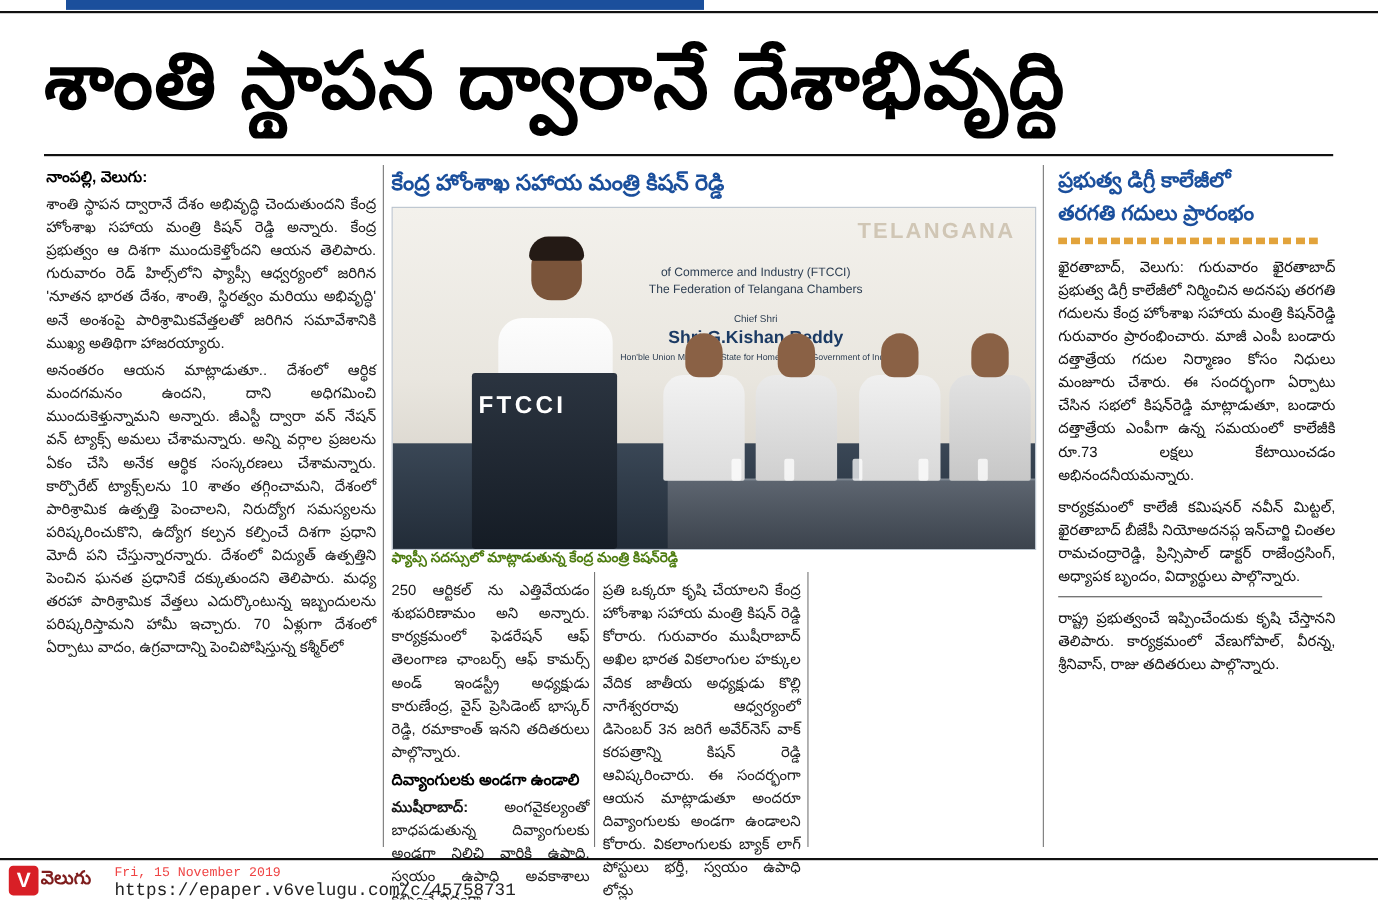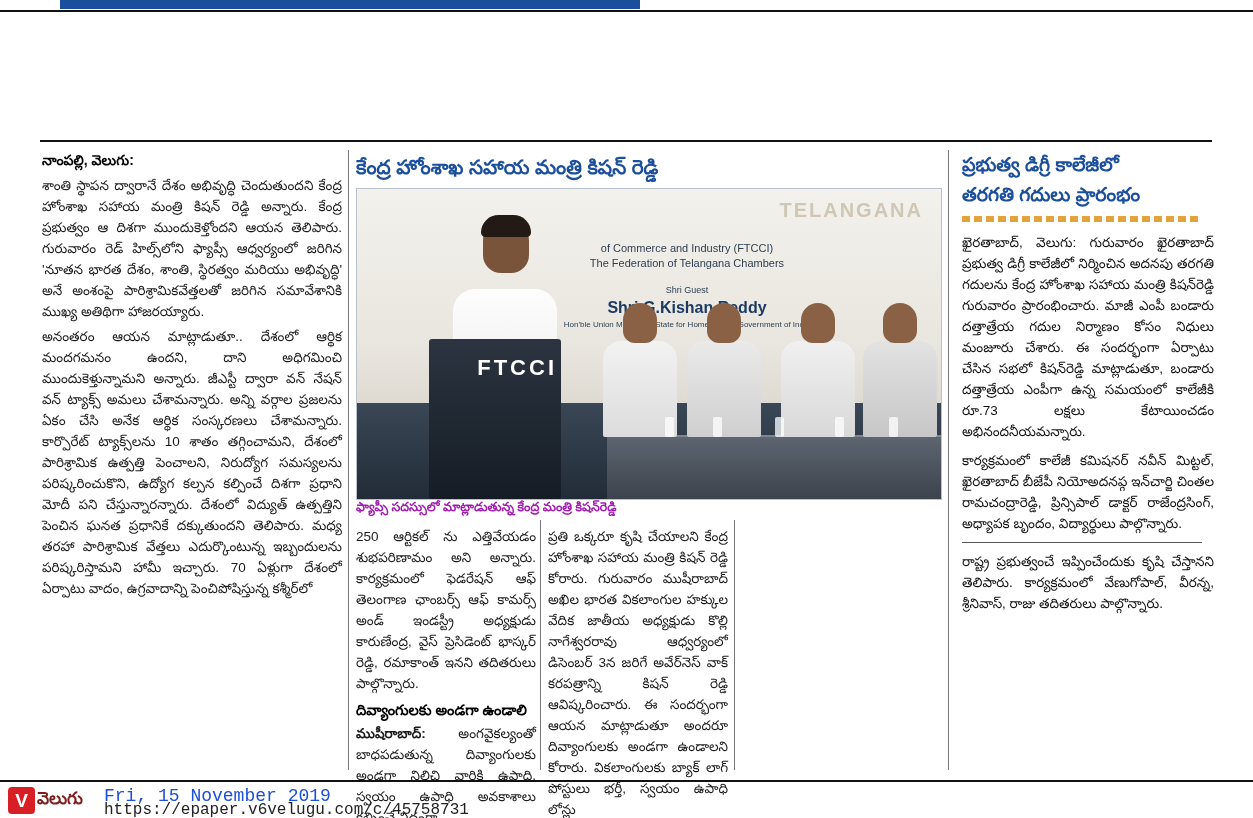--- a/index.html
+++ b/index.html
@@ -380,6 +380,7 @@
   </div>
   <div class="topbar-rule"></div>
 
+  <div class="headline">శాంతి స్థాపన ద్వారానే దేశాభివృద్ధి</div>
   <div class="headline-rule"></div>
 
   <div class="vrule vr1"></div>

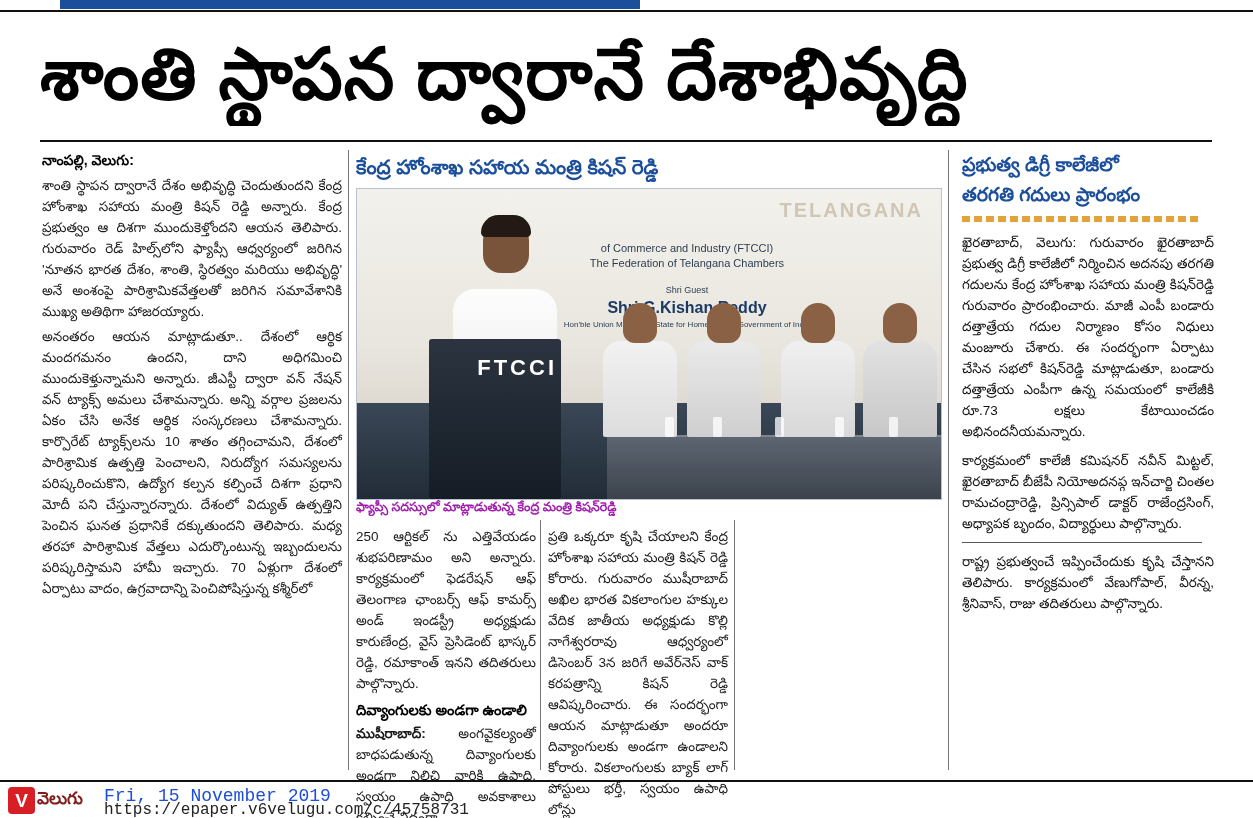--- a/index.html
+++ b/index.html
@@ -402,7 +402,7 @@
     <div class="banner-text">
       <div class="b1">of Commerce and Industry (FTCCI)</div>
       <div class="b1">The Federation of Telangana Chambers</div>
-      <div class="b2">Shri Guest</div>
+      <div class="b2">Chief Shri</div>
       <div class="b3">Shri G.Kishan Reddy</div>
       <div class="b4">Hon'ble Union Minister of State for Home Affairs, Government of India</div>
     </div>

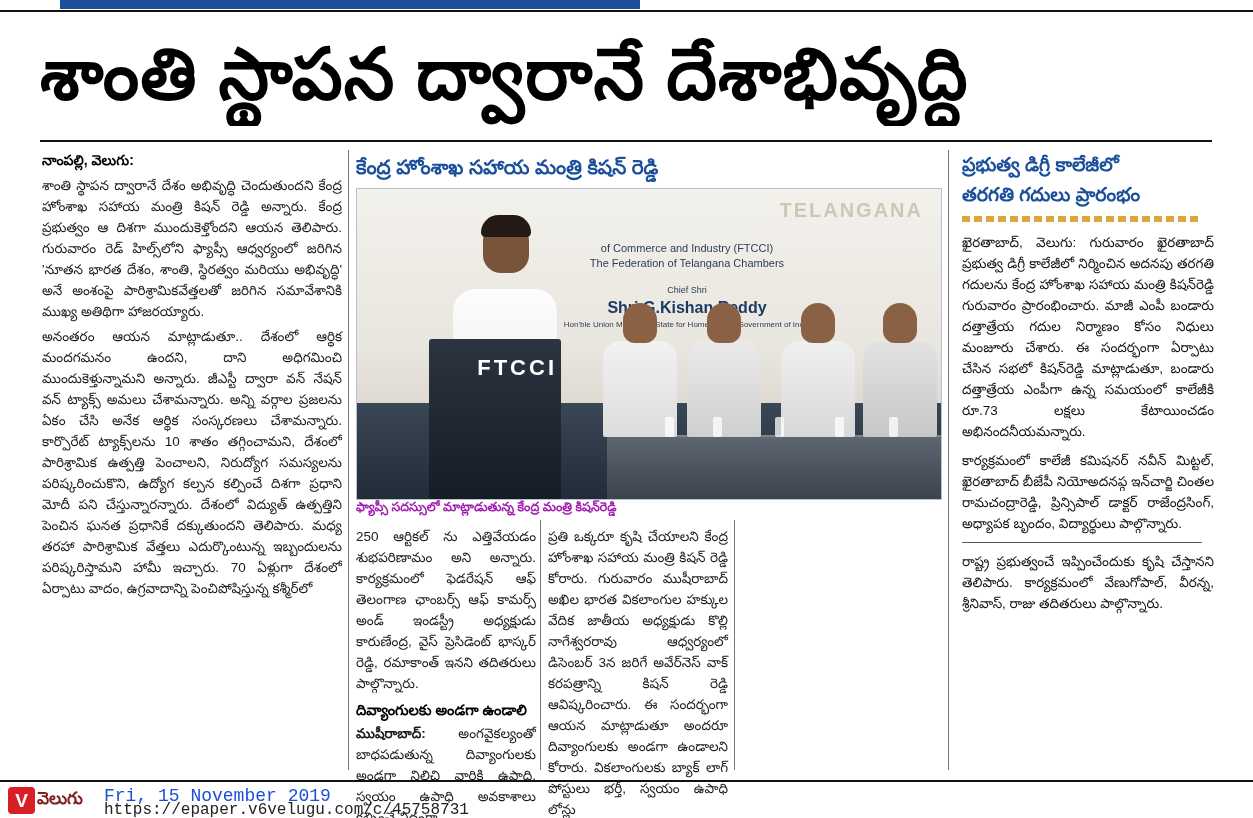--- a/index.html
+++ b/index.html
@@ -175,7 +175,7 @@
     left: 78px;
     bottom: 118px;
     width: 122px;
-    text-align: right;
+    text-align: left;
     color: #fff;
     font-weight: bold;
     font-size: 22px;

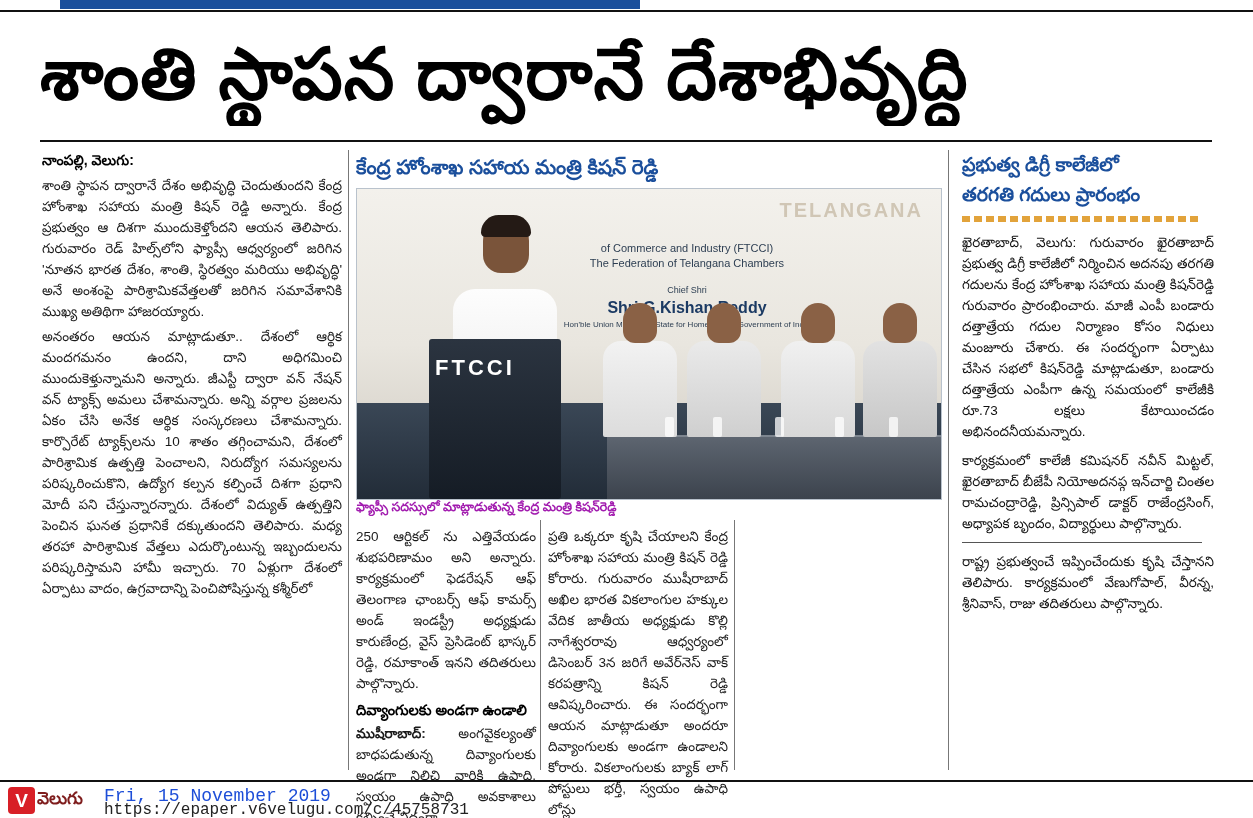--- a/index.html
+++ b/index.html
@@ -243,7 +243,7 @@
     width: 584px;
     font-weight: bold;
     font-size: 12.5px;
-    color: #a21caf;
+    color: #4d7c0f;
   }
   #col2 {
     top: 526px;

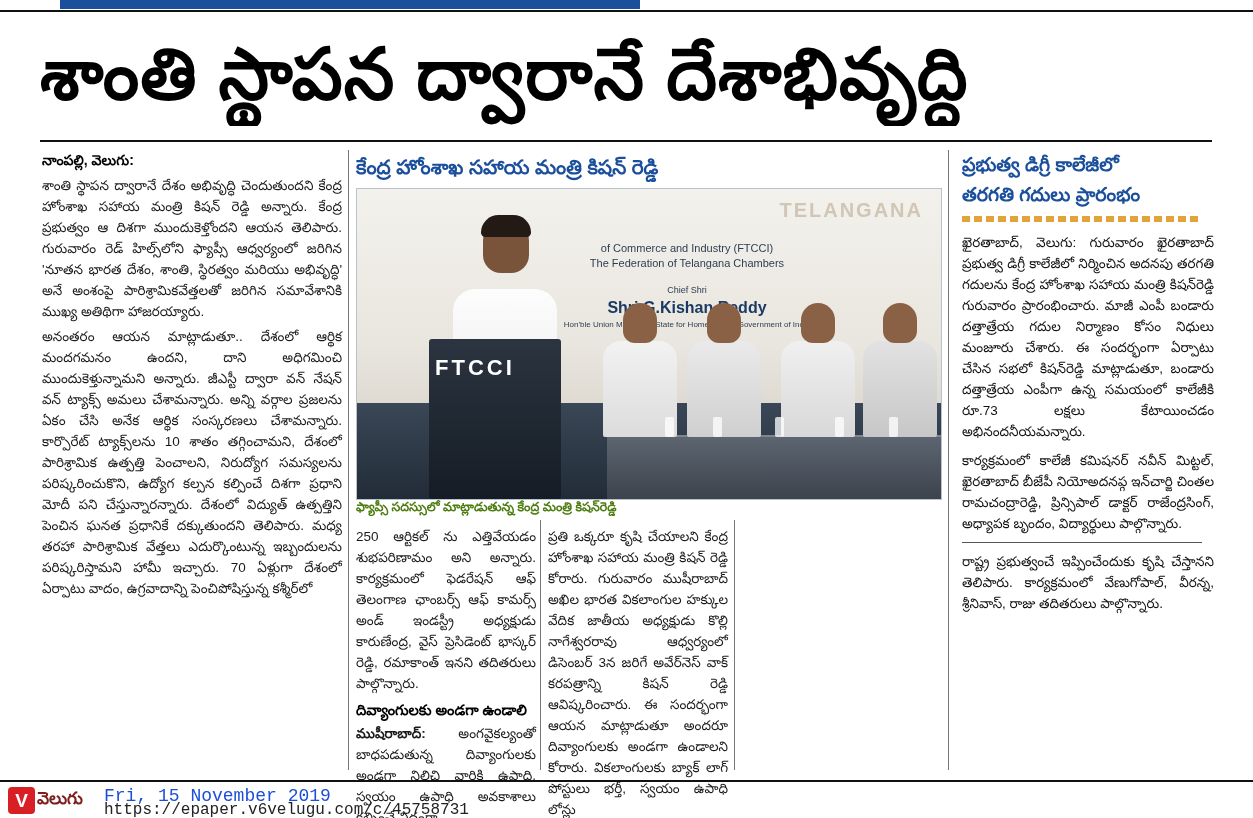--- a/index.html
+++ b/index.html
@@ -358,8 +358,8 @@
     left: 104px;
     top: 0;
     font-family: "Liberation Mono", monospace;
-    font-size: 18px;
-    color: #1d4ed8;
+    font-size: 12px;
+    color: #ef4444;
   }
   .footer .furl {
     position: absolute;

